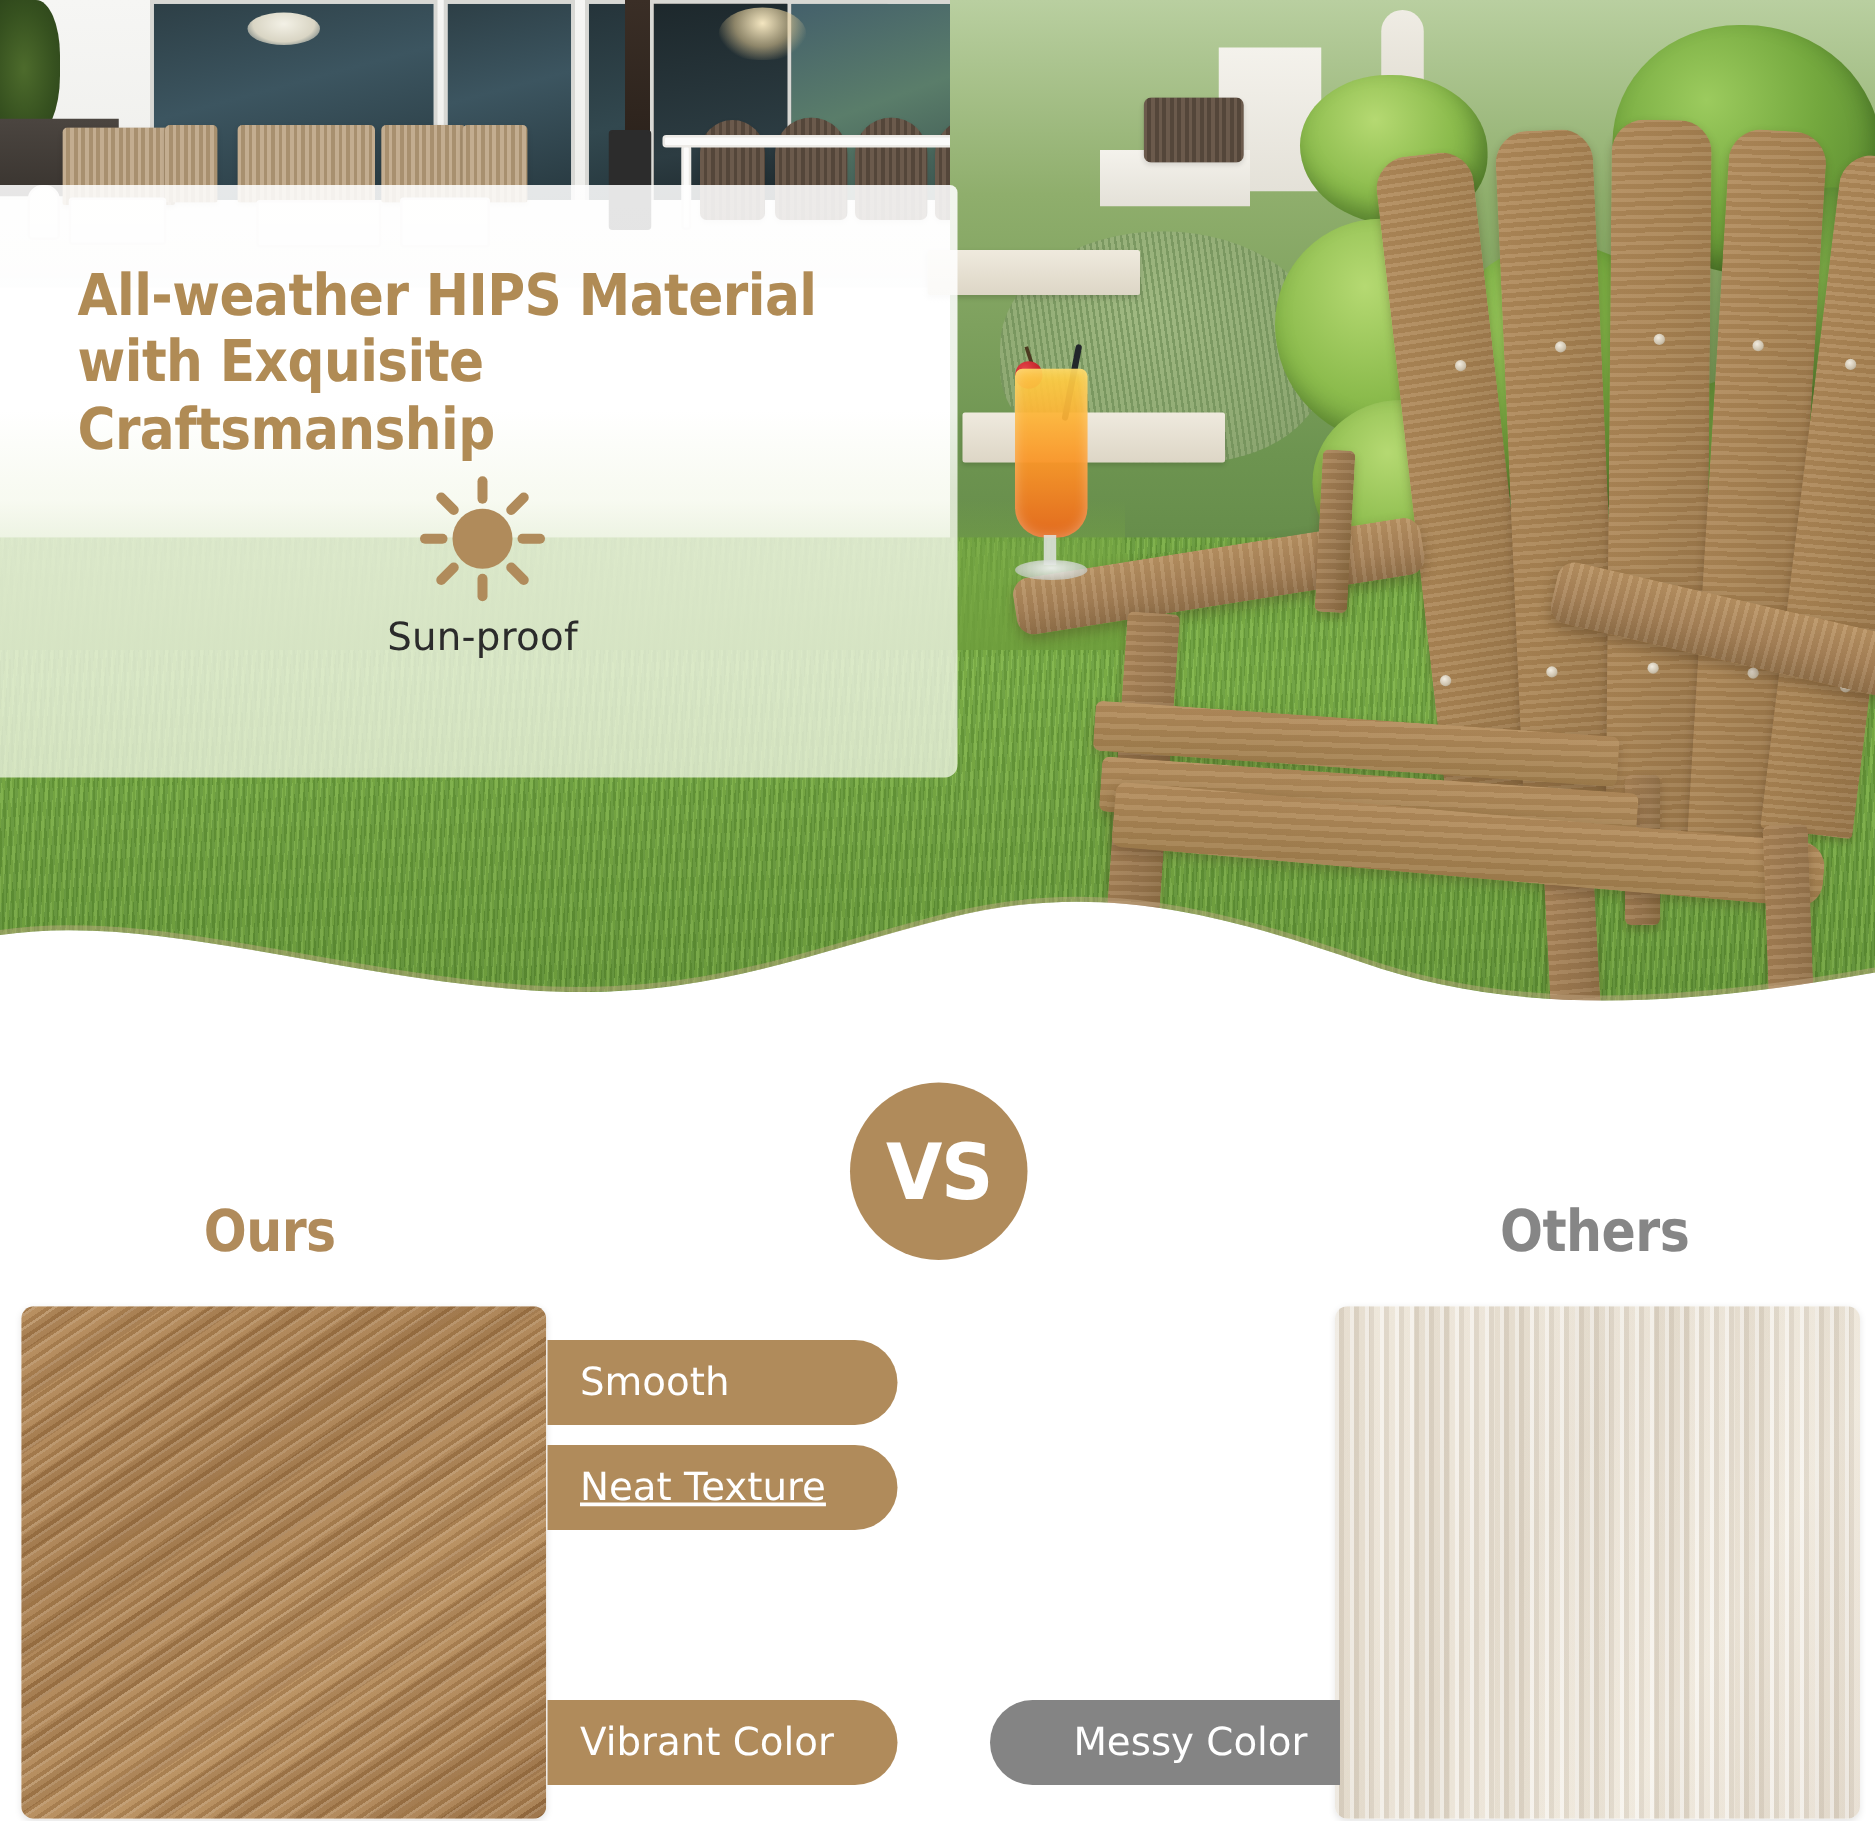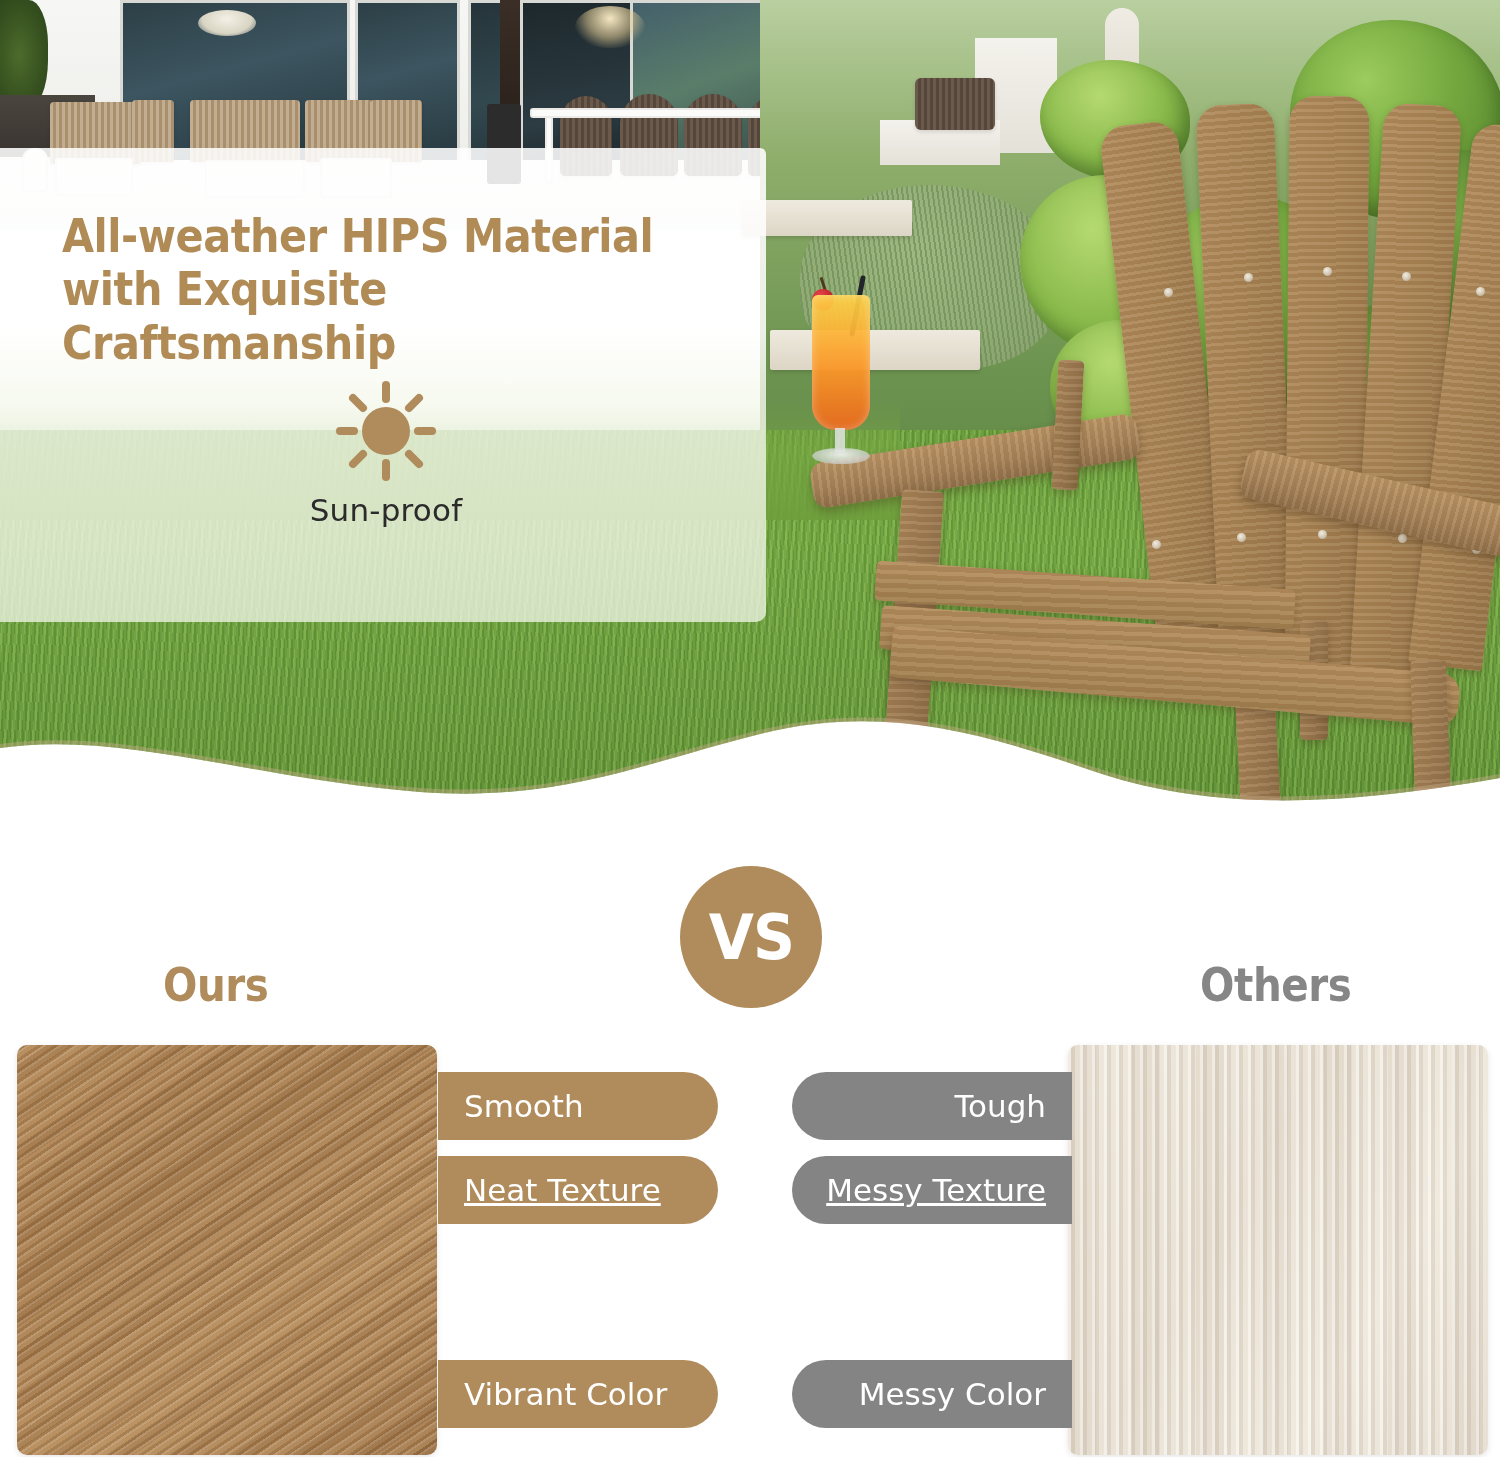--- a/index.html
+++ b/index.html
@@ -385,9 +385,6 @@
     <span>Vibrant Color</span>
   </div>
 
-  <div class="pill pill-others r1">
-    <span>Tough</span>
-  </div>
   <div class="pill pill-others r2">
     <span>Messy Texture</span>
   </div>

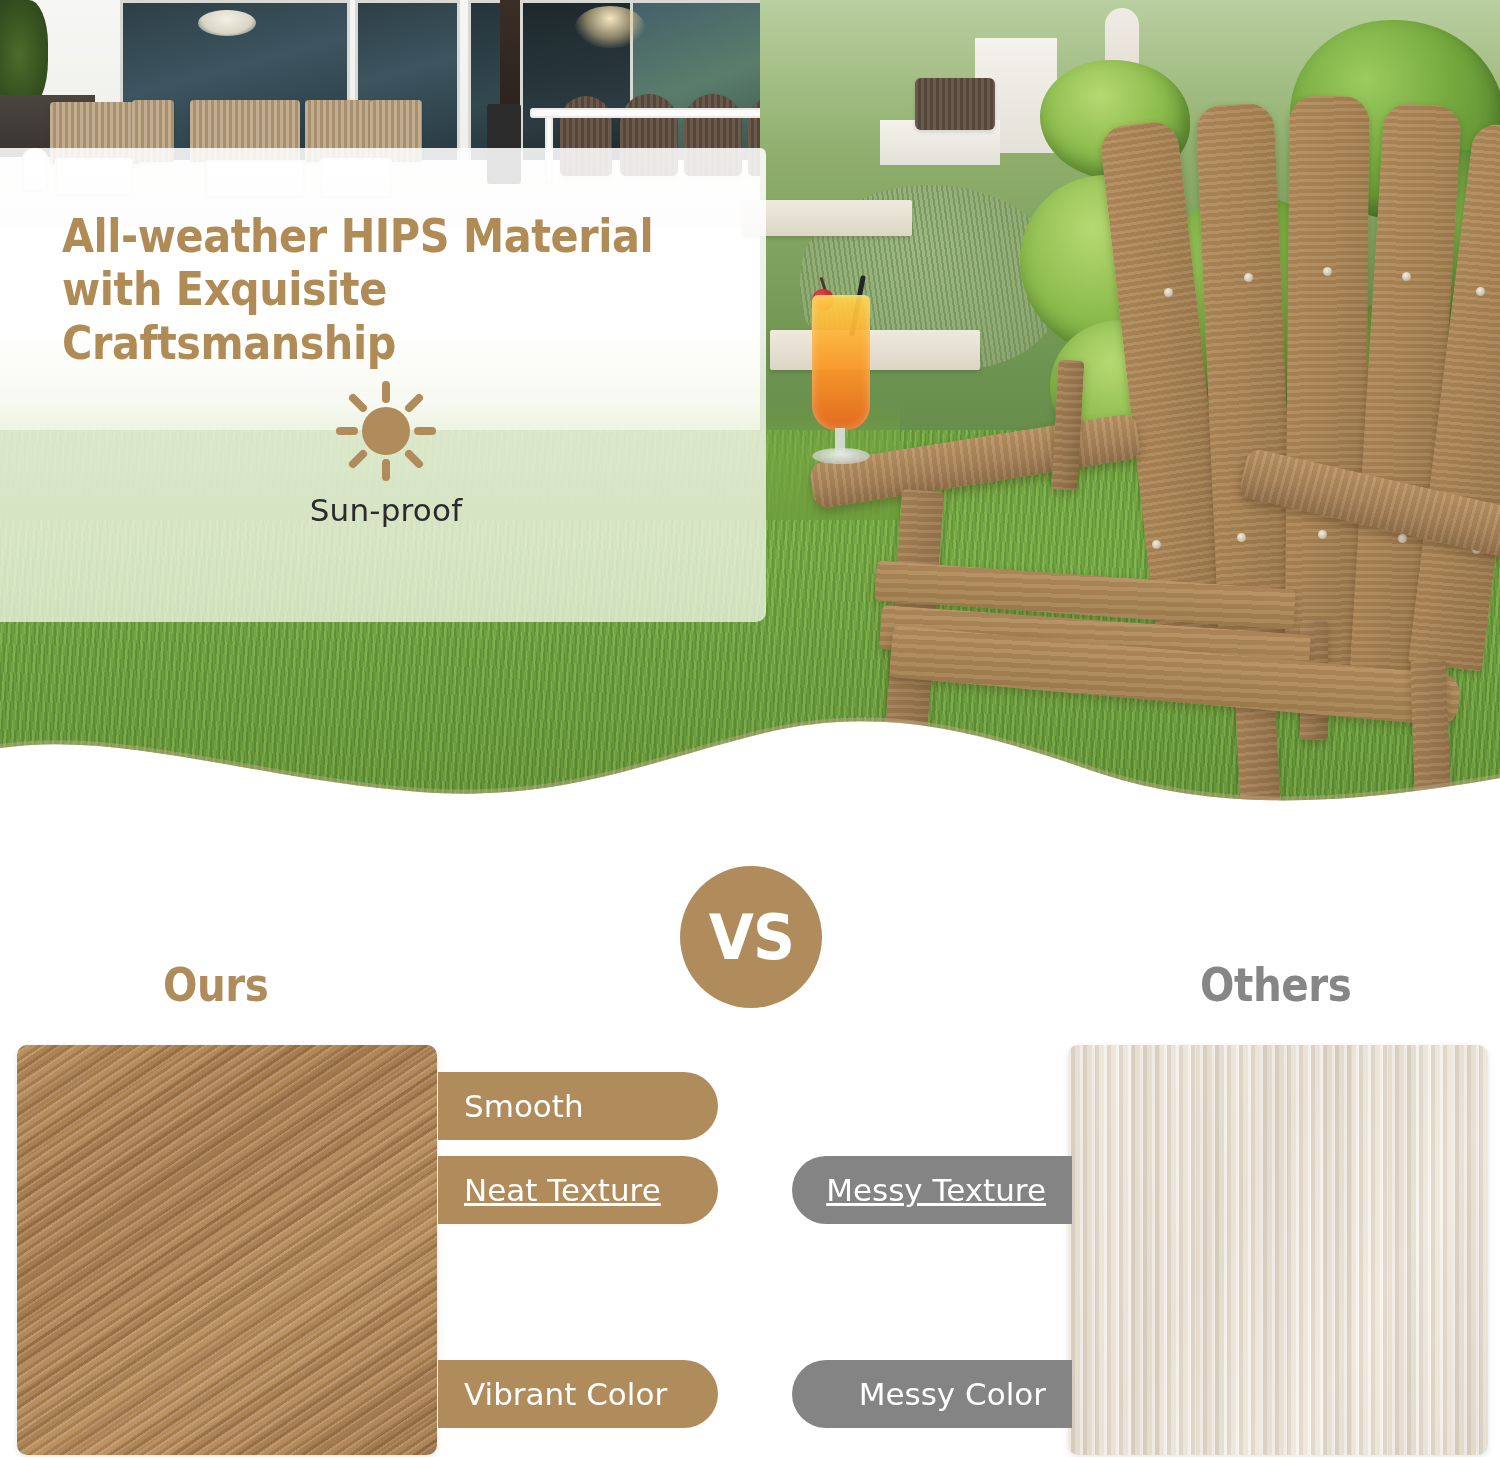--- a/index.html
+++ b/index.html
@@ -385,9 +385,6 @@
     <span>Vibrant Color</span>
   </div>
 
-  <div class="pill pill-others r2">
-    <span>Messy Texture</span>
-  </div>
   <div class="pill pill-others r3">
     <span>Messy Color</span>
   </div>

